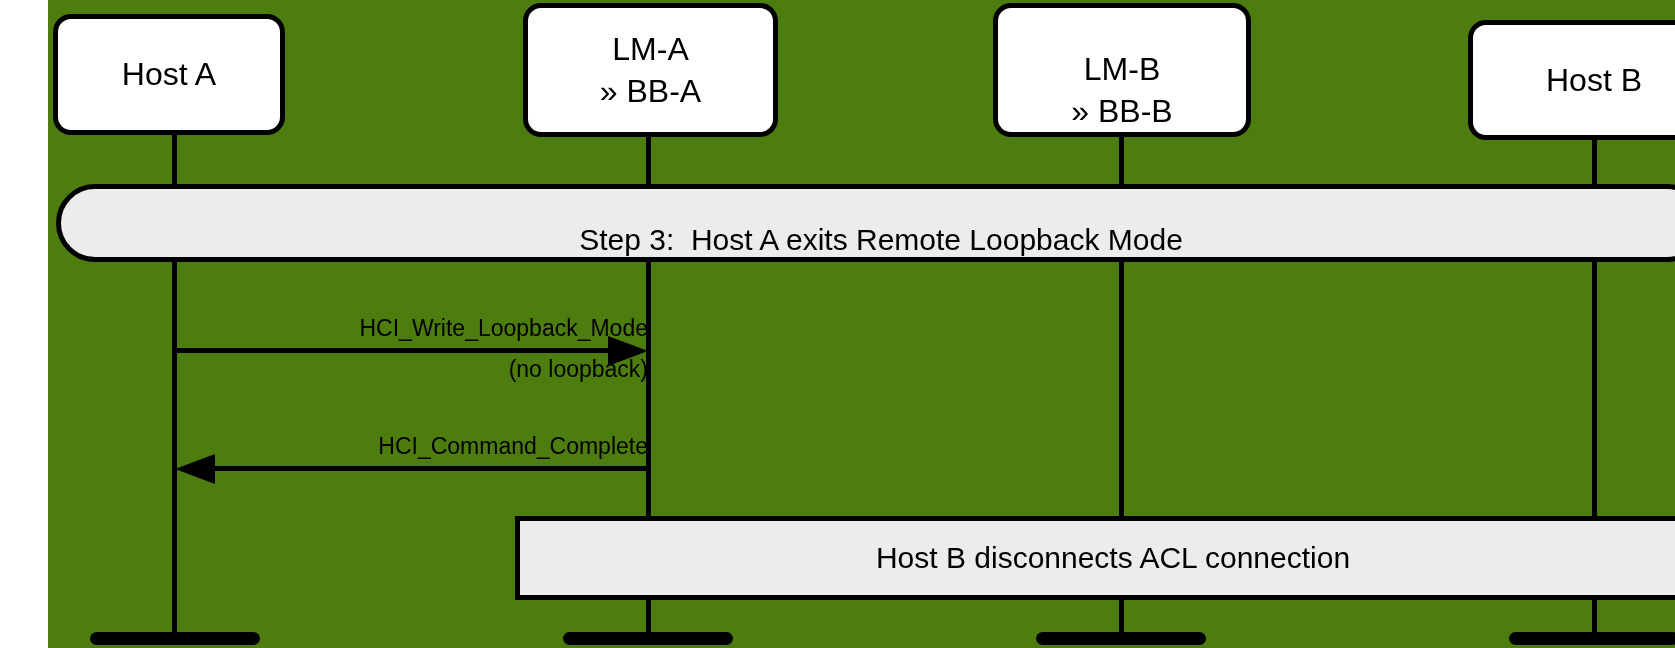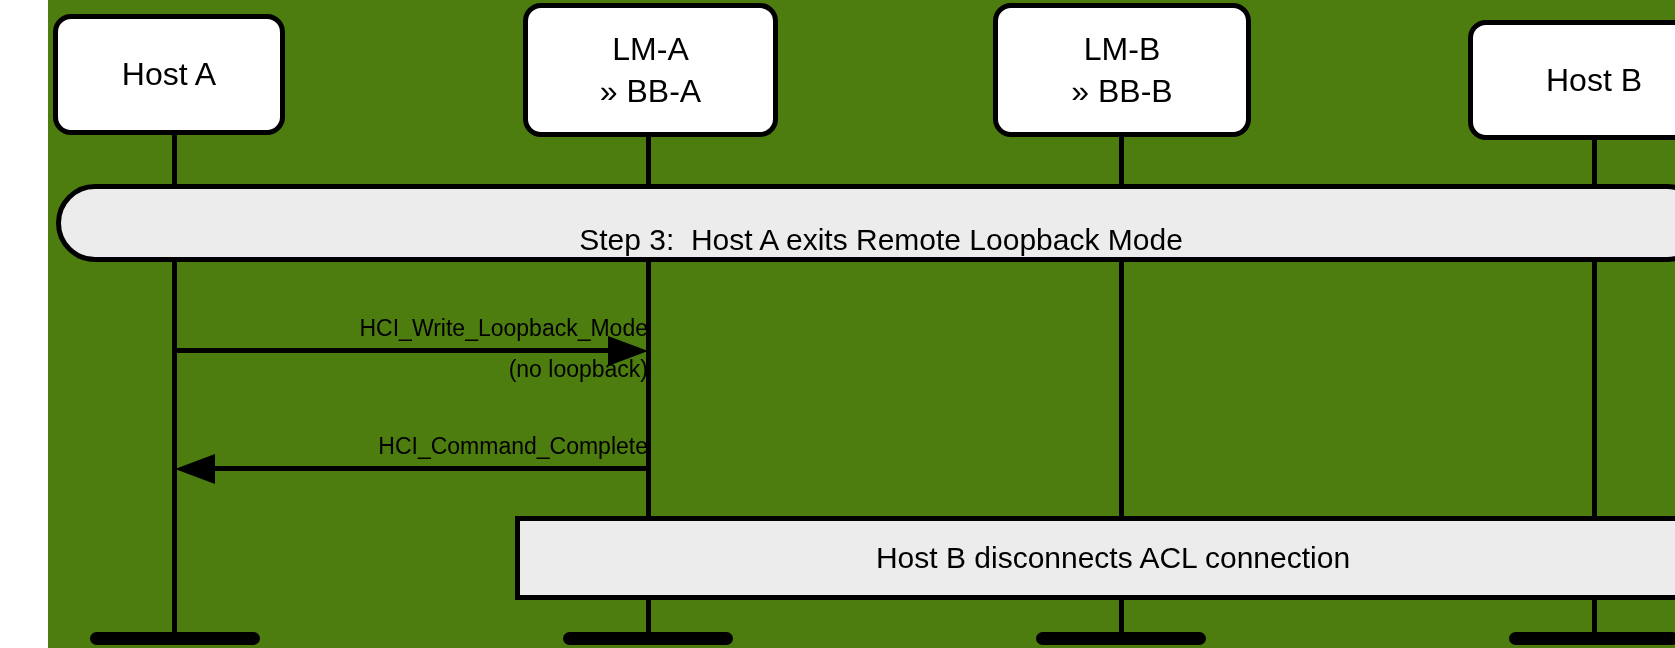--- a/index.html
+++ b/index.html
@@ -35,7 +35,7 @@
   }
   .actor-hosta { left: 5px;    top: 14px; width: 232px; height: 121px; }
   .actor-lma   { left: 475px;  top: 3px;  width: 255px; height: 134px; }
-  .actor-lmb   { left: 945px;  top: 3px;  width: 258px; height: 134px; }
+  .actor-lmb   { left: 945px;  top: 3px;  width: 258px; height: 134px; justify-content: flex-end; }
   .actor-hostb { left: 1420px; top: 20px; width: 252px; height: 120px; }
 
   

